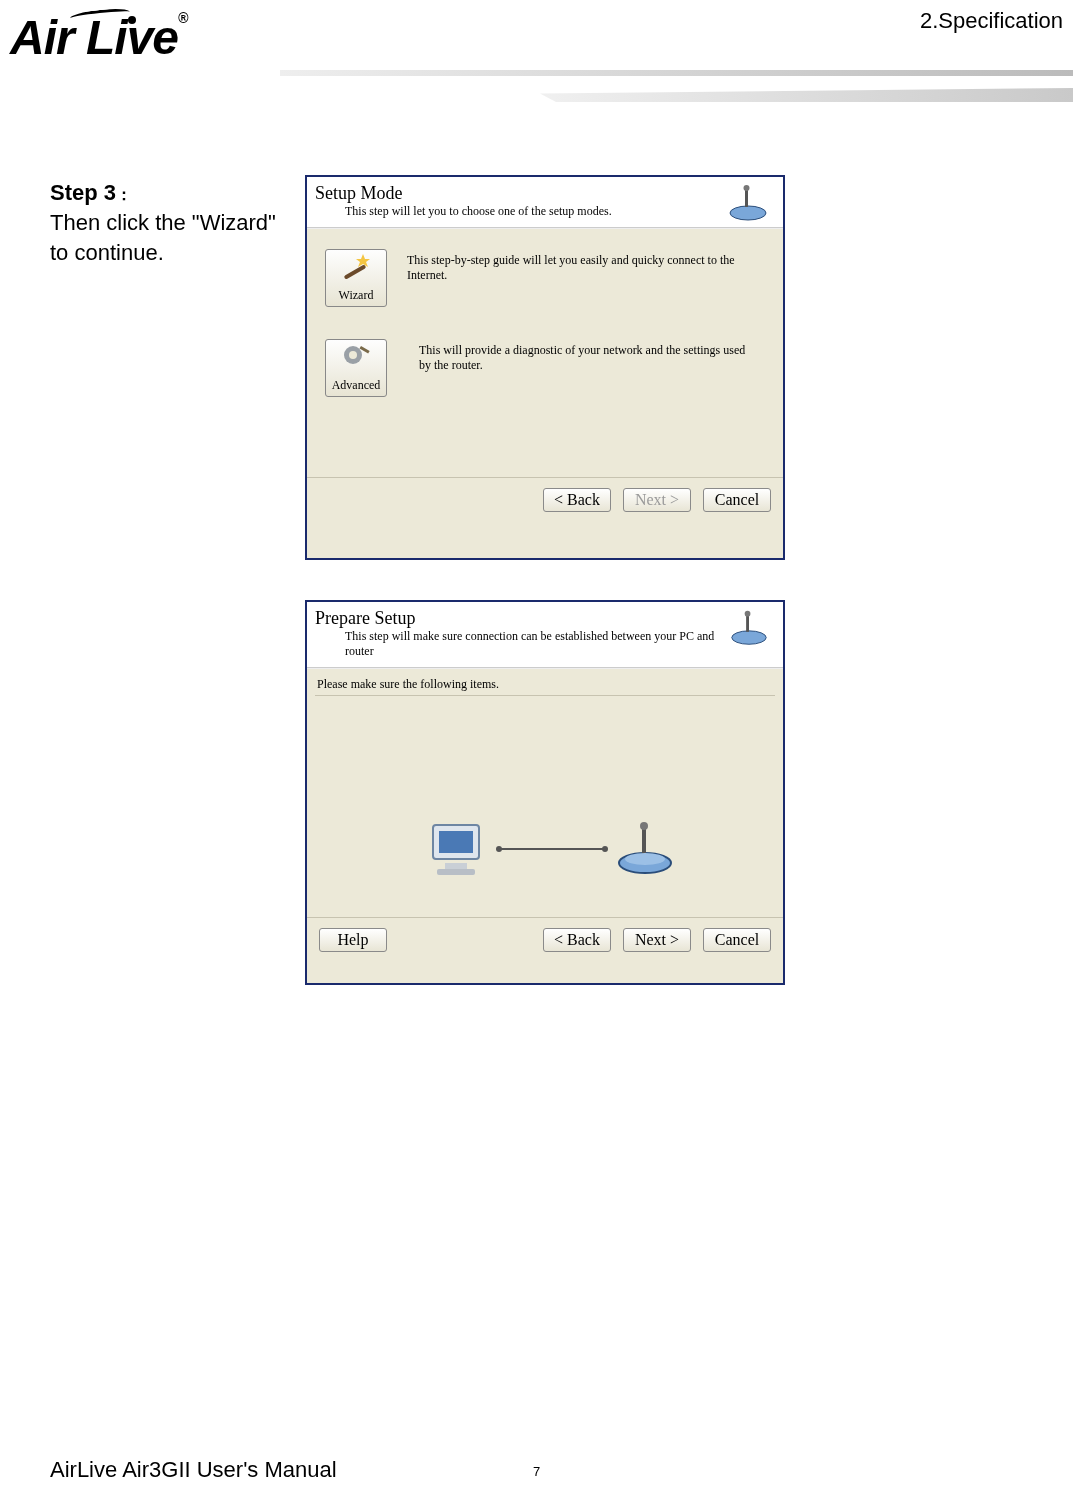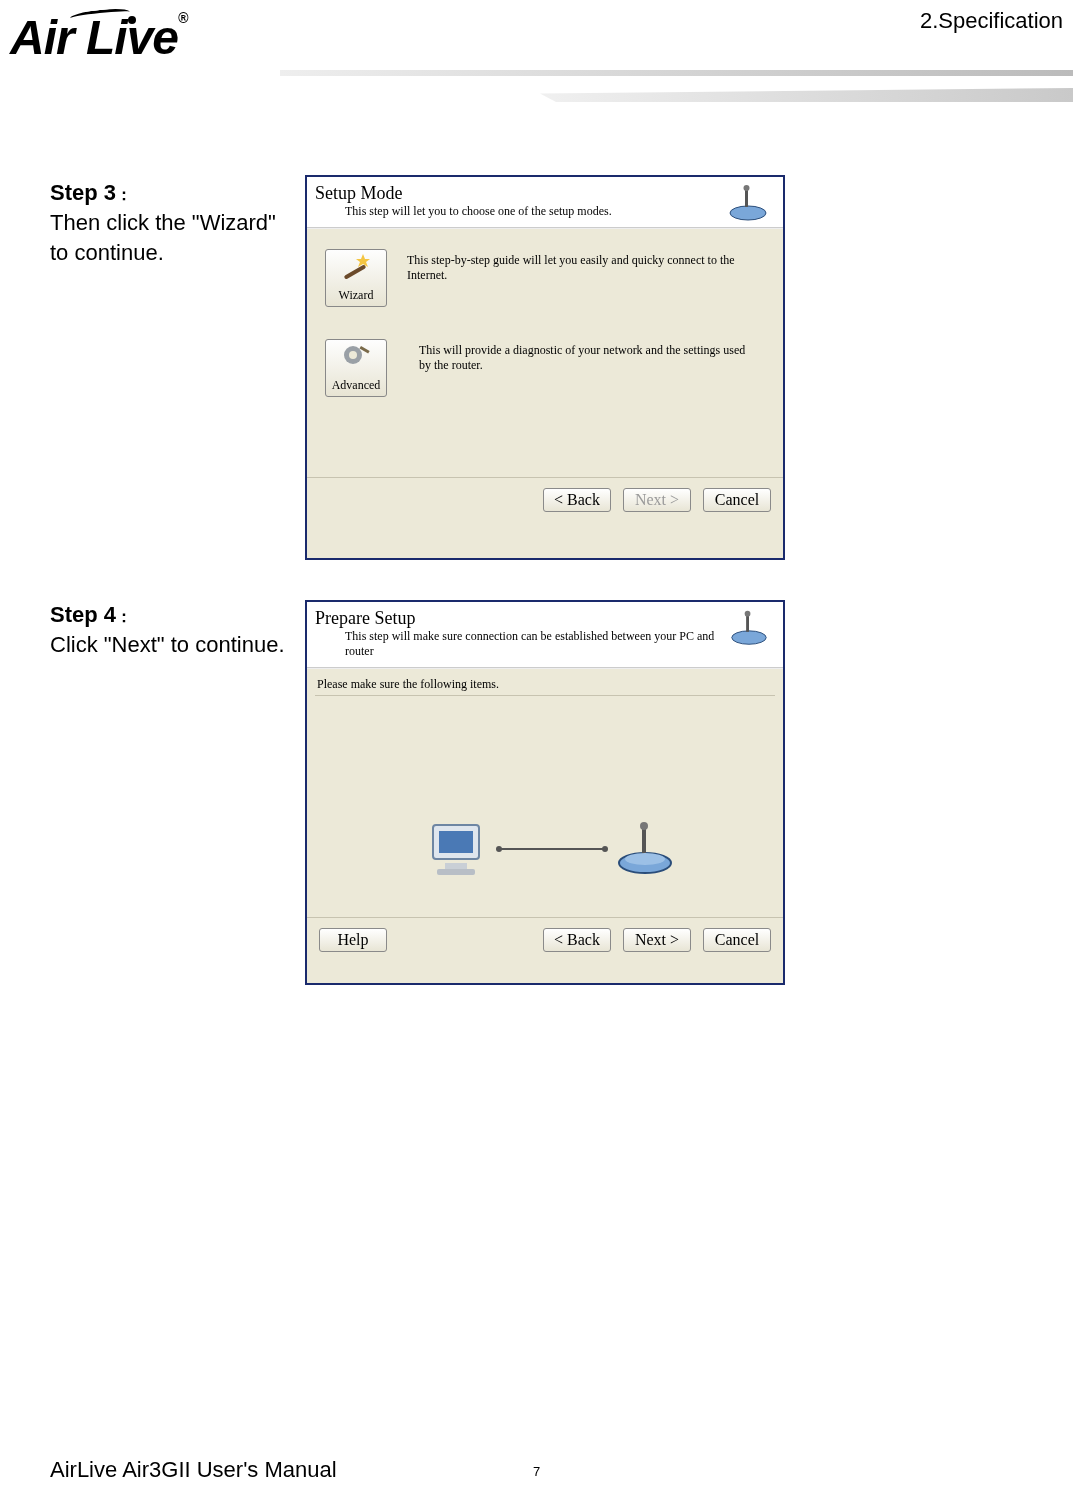--- a/index.html
+++ b/index.html
@@ -134,12 +134,6 @@
   </div>
 </div>
 
-<div class="step4-block">
-  <div>
-    <span class="step-label">Step 4</span><span class="step-colon">：</span>
-  </div>
-  <div class="step-body">Click "Next" to continue.</div>
-</div>
 
 <div class="dialog dialog-2">
   <div class="dlg-titlebar">

